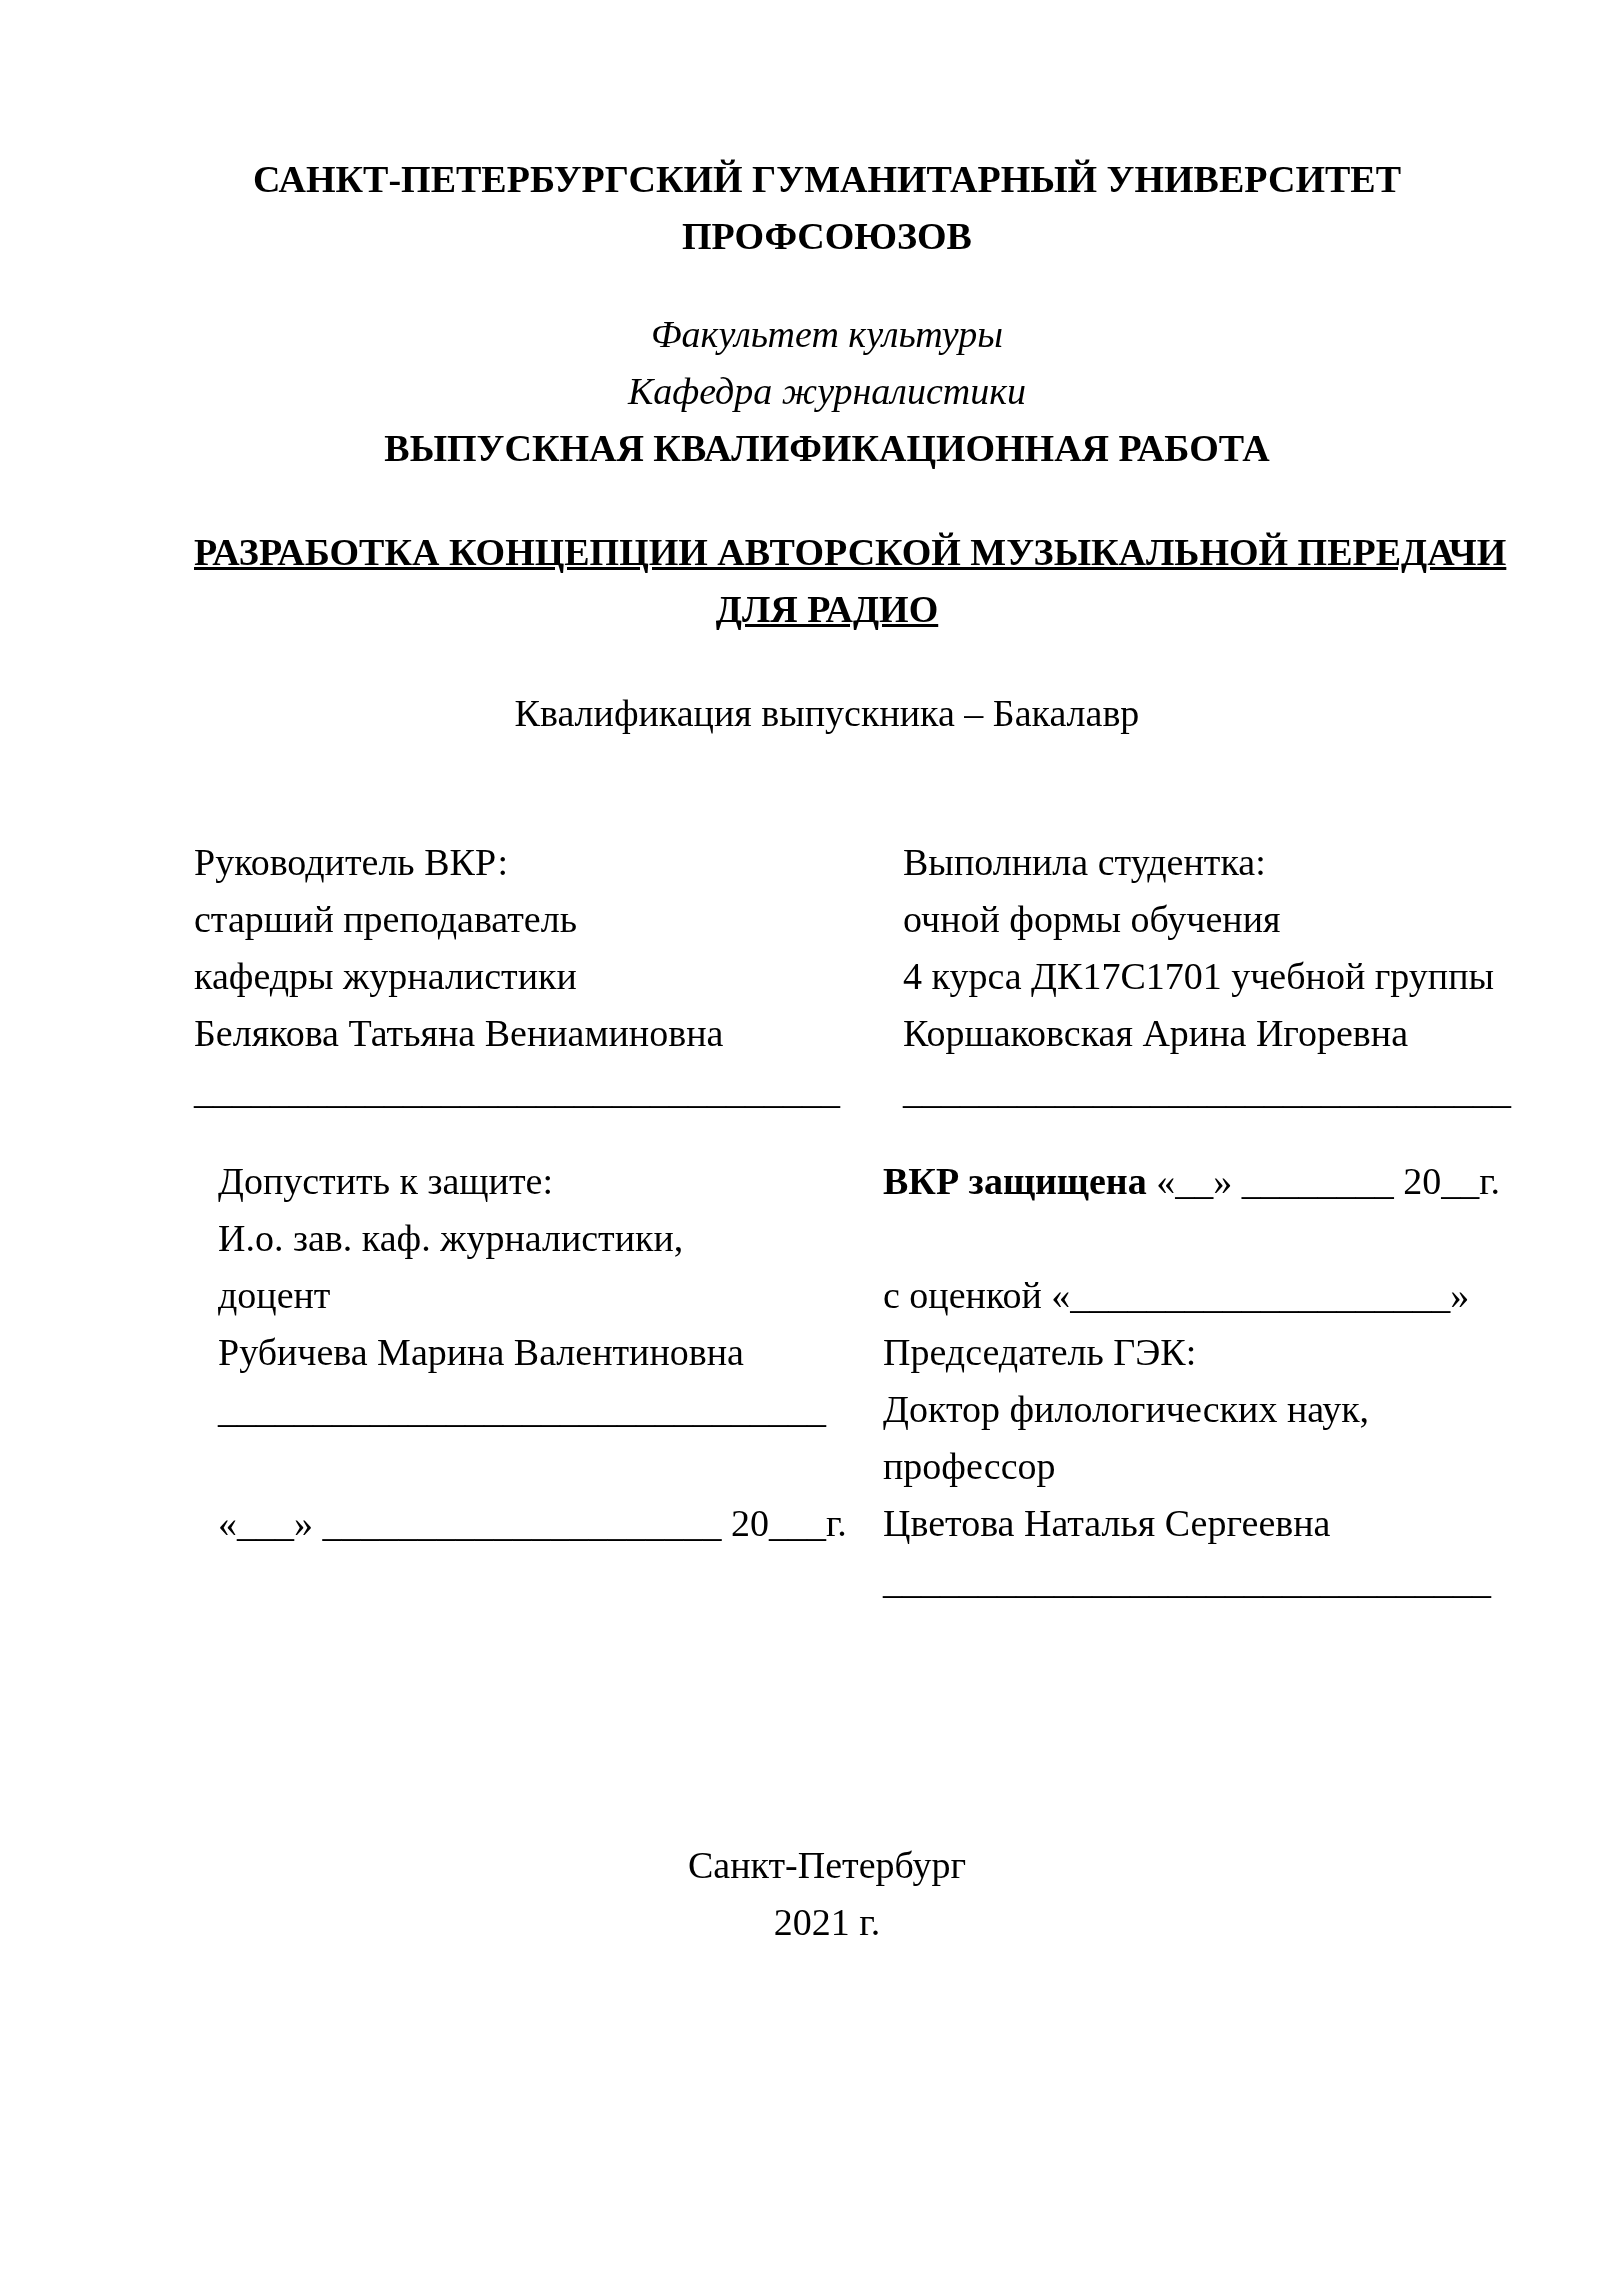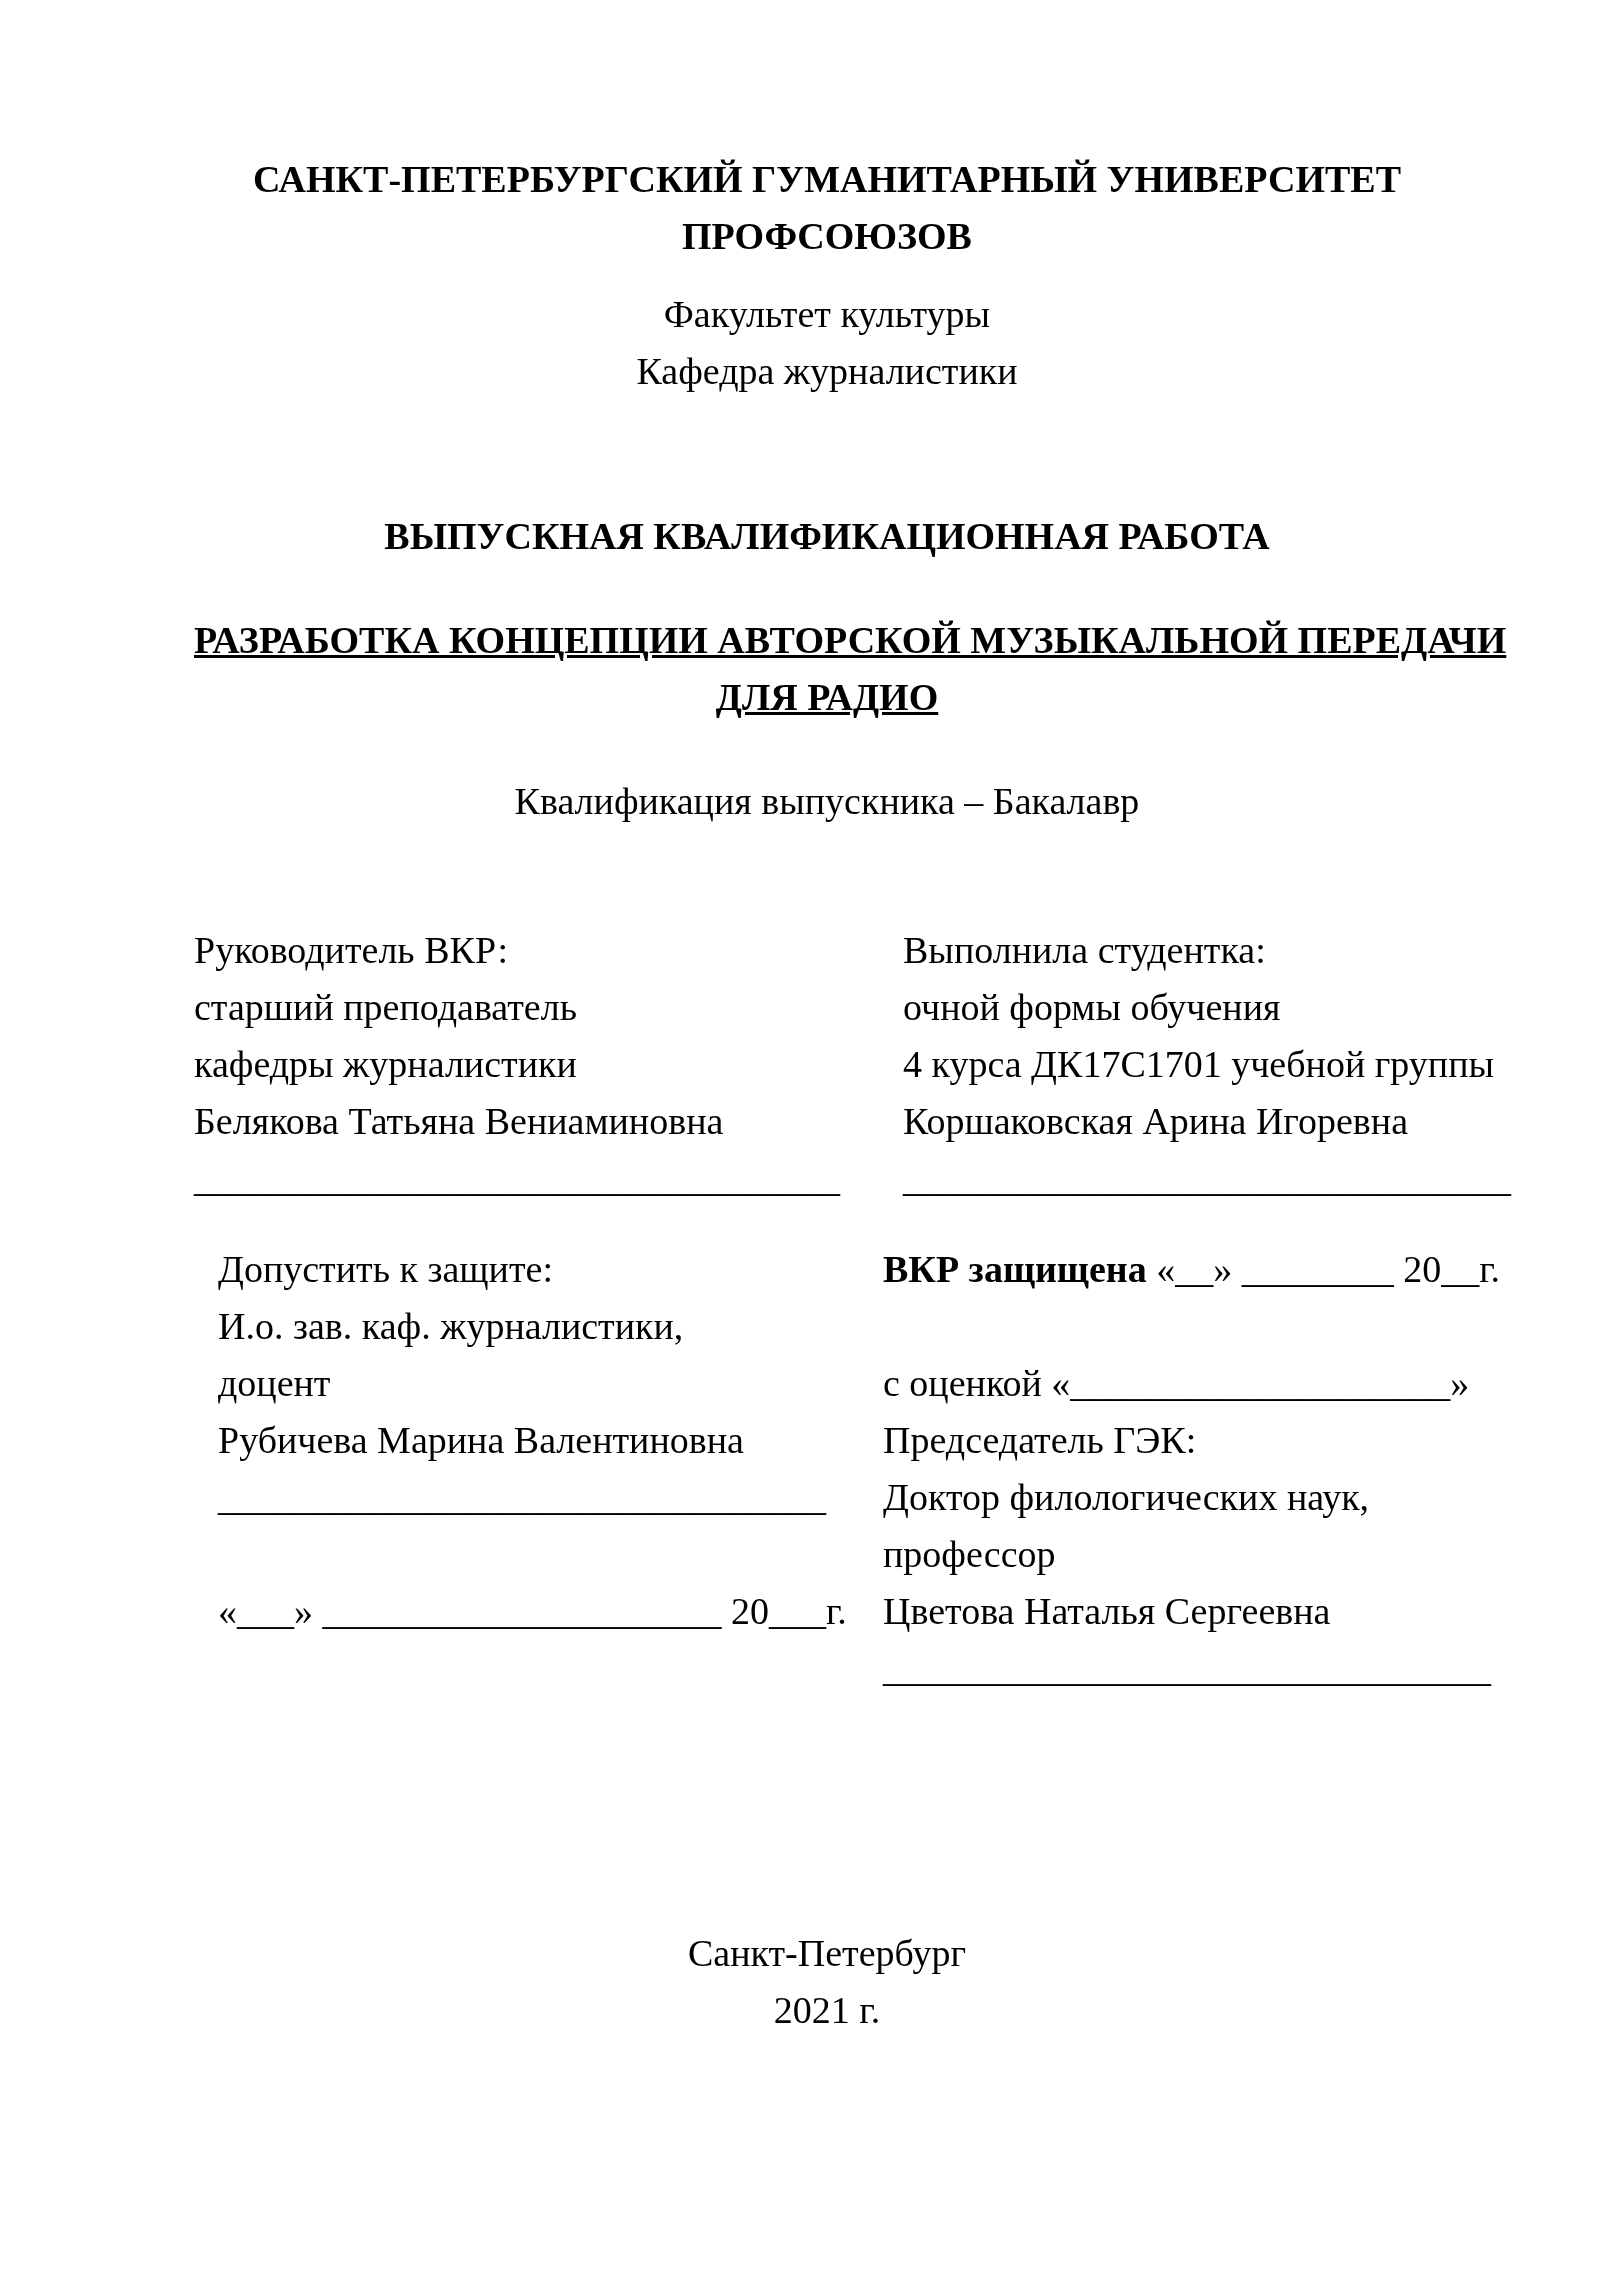--- a/index.html
+++ b/index.html
@@ -24,7 +24,7 @@
   .bold { font-weight: bold; }
   .line { min-height: 57px; white-space: nowrap; }
   .univ-block { }
-  .faculty-block { margin-top: 21px; }
+  .faculty-block { margin-top: 41px; font-style: italic; }
   .worktype-block { margin-top: 108px; }
   .title-block { margin-top: 47px; text-decoration: underline; }
   .direction-block { margin-top: 47px; }

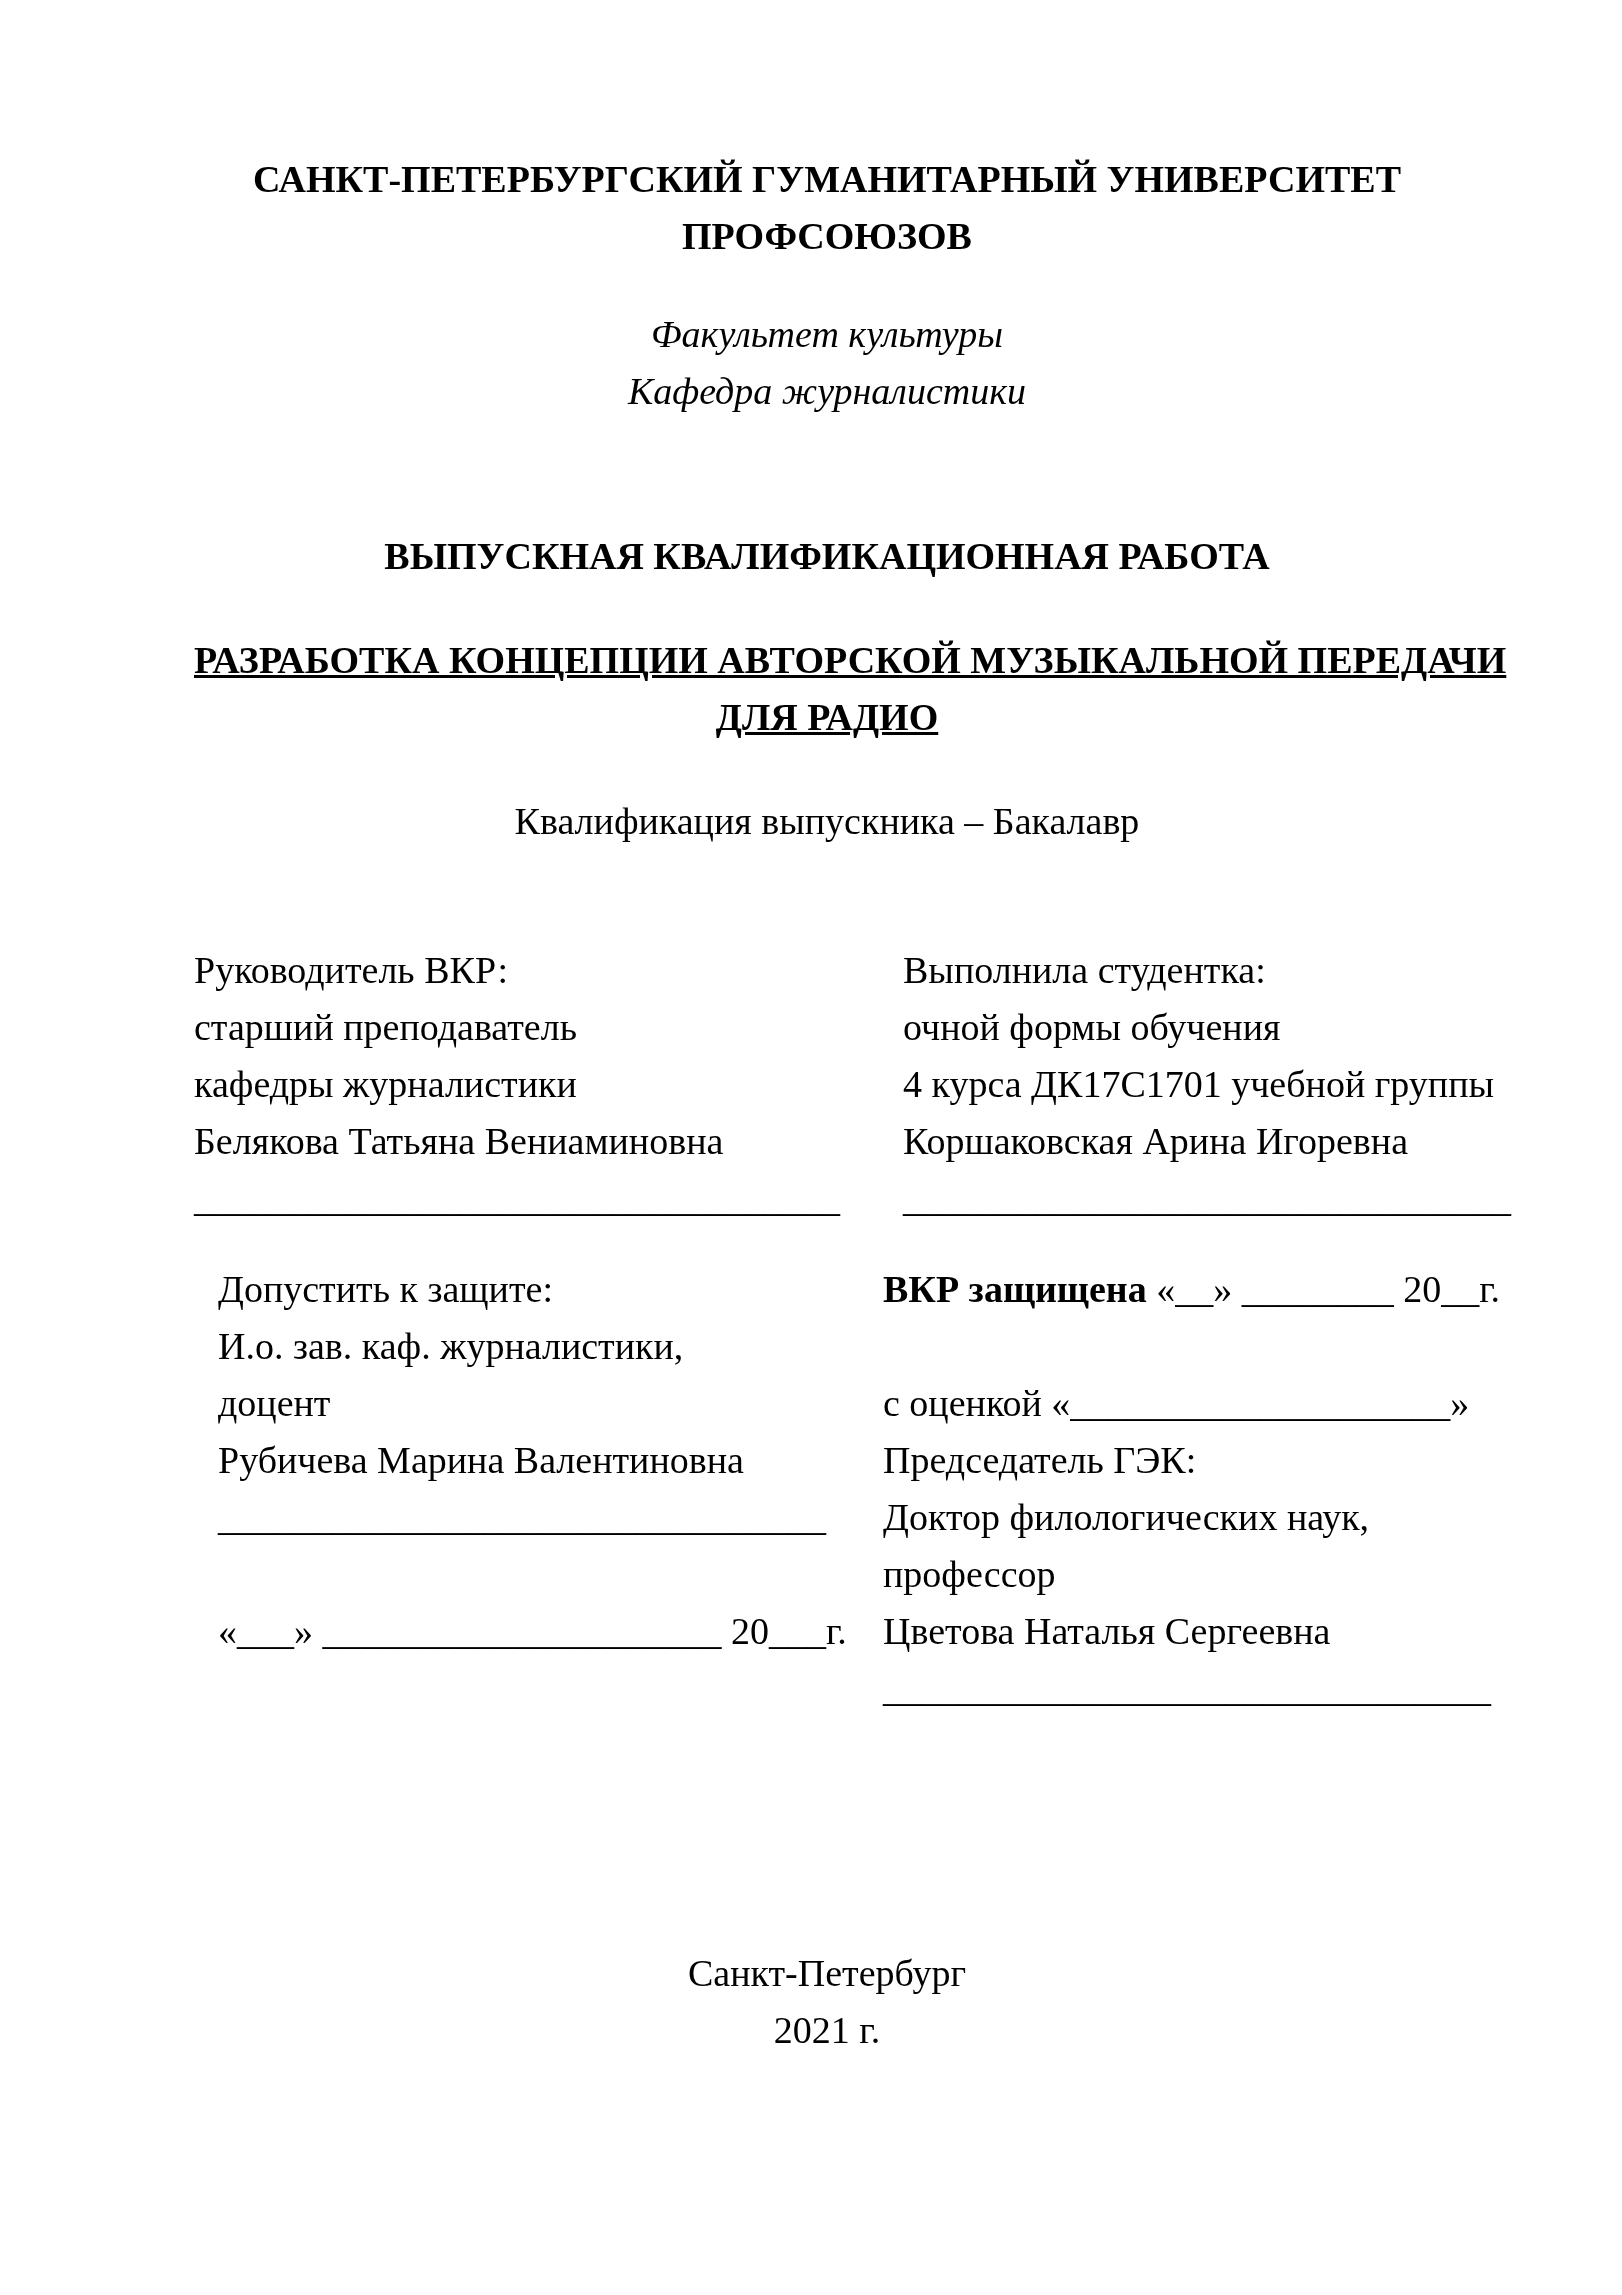--- a/index.html
+++ b/index.html
@@ -25,7 +25,7 @@
   .line { min-height: 57px; white-space: nowrap; }
   .univ-block { }
   .faculty-block { margin-top: 41px; font-style: italic; }
-  .worktype-block { margin-top: 108px; }
+  .worktype-block { }
   .title-block { margin-top: 47px; text-decoration: underline; }
   .direction-block { margin-top: 47px; }
   .cols { display: flex; align-items: flex-start; }

